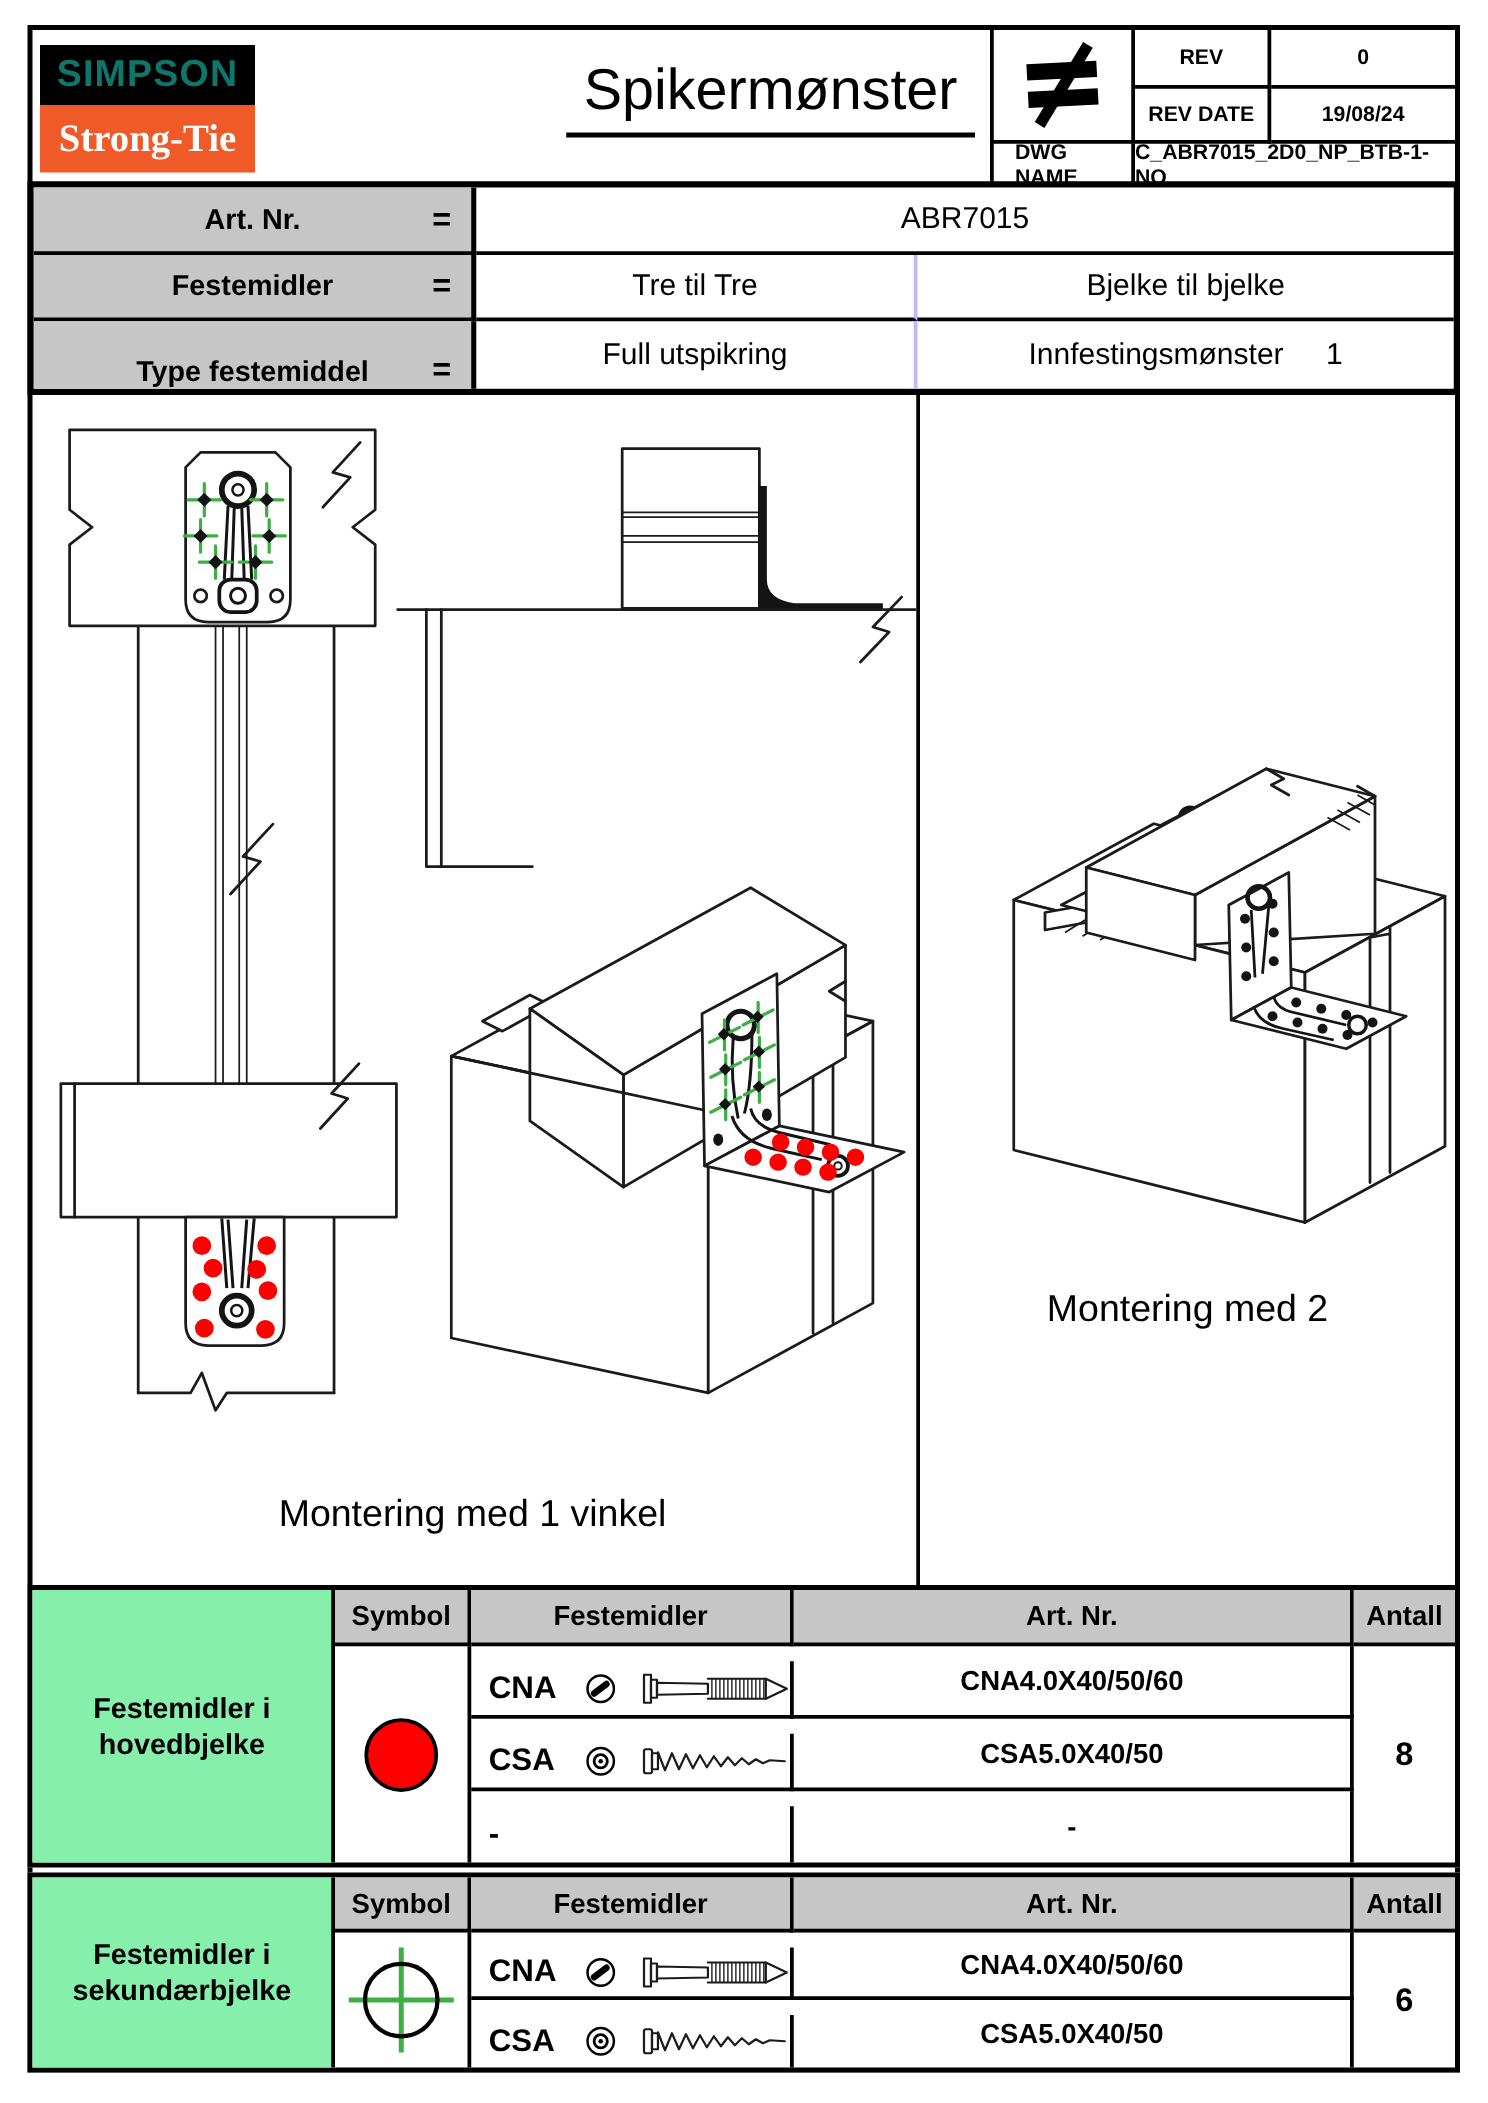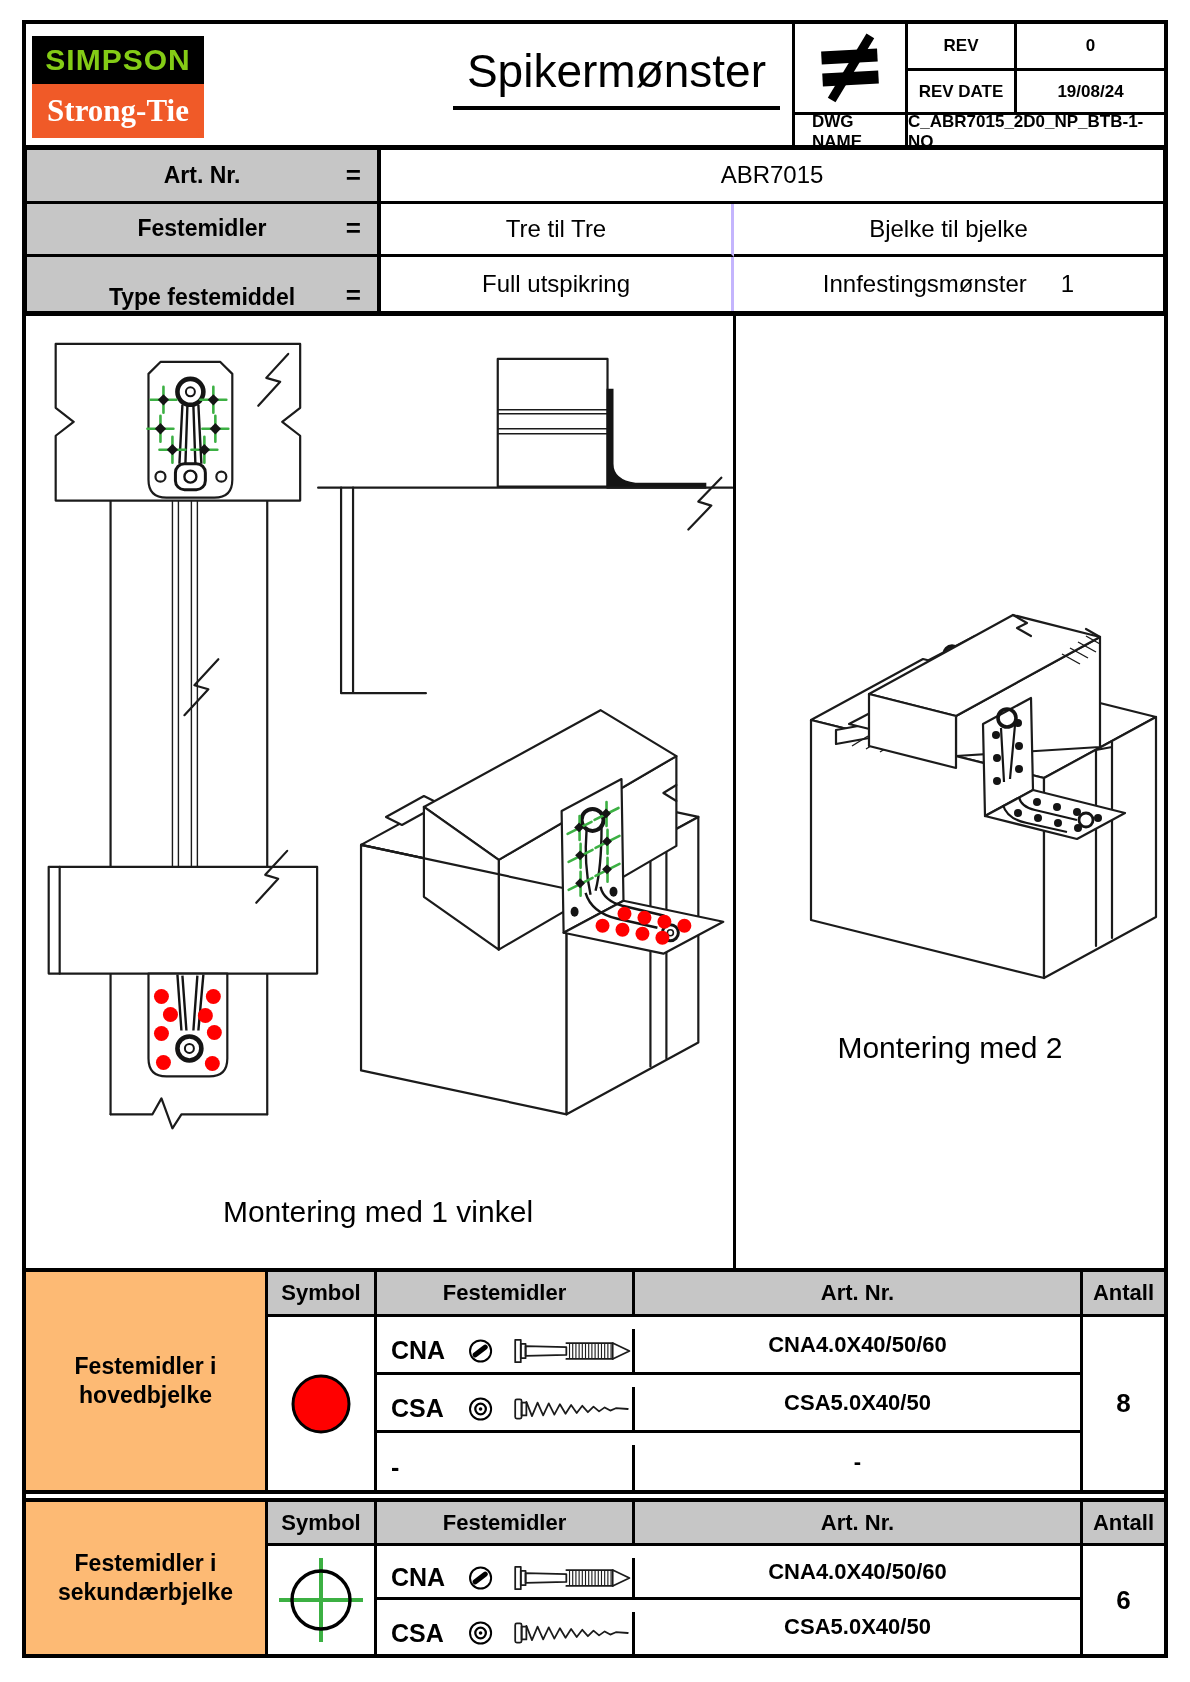--- a/index.html
+++ b/index.html
@@ -9,7 +9,7 @@
   .frame{left:22px;top:20px;width:1146px;height:1638px;border:4px solid #000;}
 
   
-  .logo-black{left:32px;top:36px;width:172px;height:48px;background:#000;color:#84cc16;
+  .logo-black{left:32px;top:36px;width:172px;height:48px;background:#000;color:#0f766e;
     display:flex;align-items:center;justify-content:center;font-weight:bold;font-size:30px;letter-spacing:1px;}
   .logo-orange{left:32px;top:84px;width:172px;height:54px;background:#F05A28;color:#fff;
     display:flex;align-items:center;justify-content:center;font-weight:bold;font-size:31px;

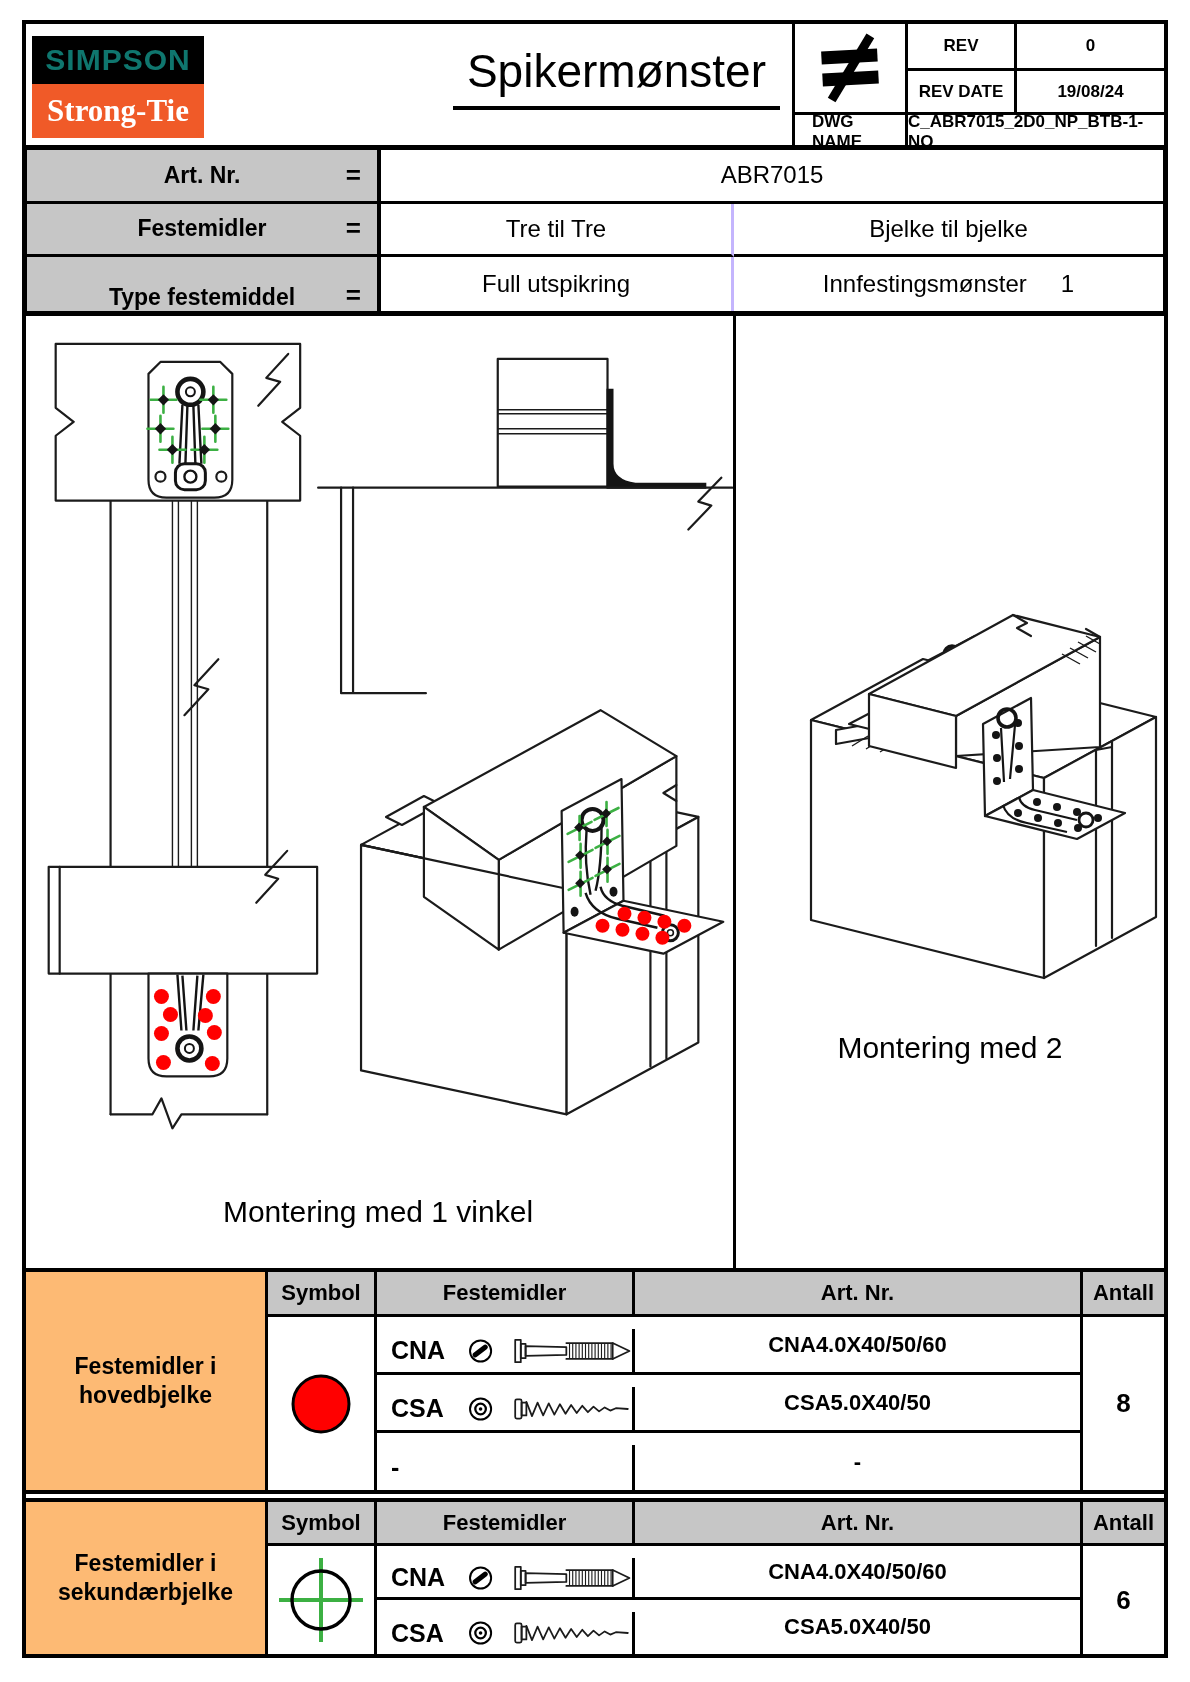--- a/index.html
+++ b/index.html
@@ -55,7 +55,7 @@
   .fc.noB{border-bottom:none;}
   .fc.noR{border-right:none;}
   .fhead{background:#c6c6c6;font-weight:bold;font-size:22px;}
-  .flab{grid-row:1/-1;grid-column:1;background:#fdba74;font-weight:bold;font-size:23px;text-align:center;
+  .flab{grid-row:1/-1;grid-column:1;background:#86efac;font-weight:bold;font-size:23px;text-align:center;
     line-height:1.25;padding:0 28px;border-bottom:none;}
   .fsym{grid-column:2;grid-row:2/-1;border-bottom:none;}
   .fant{grid-column:5;grid-row:2/-1;border-right:none;border-bottom:none;font-weight:bold;font-size:26px;}

